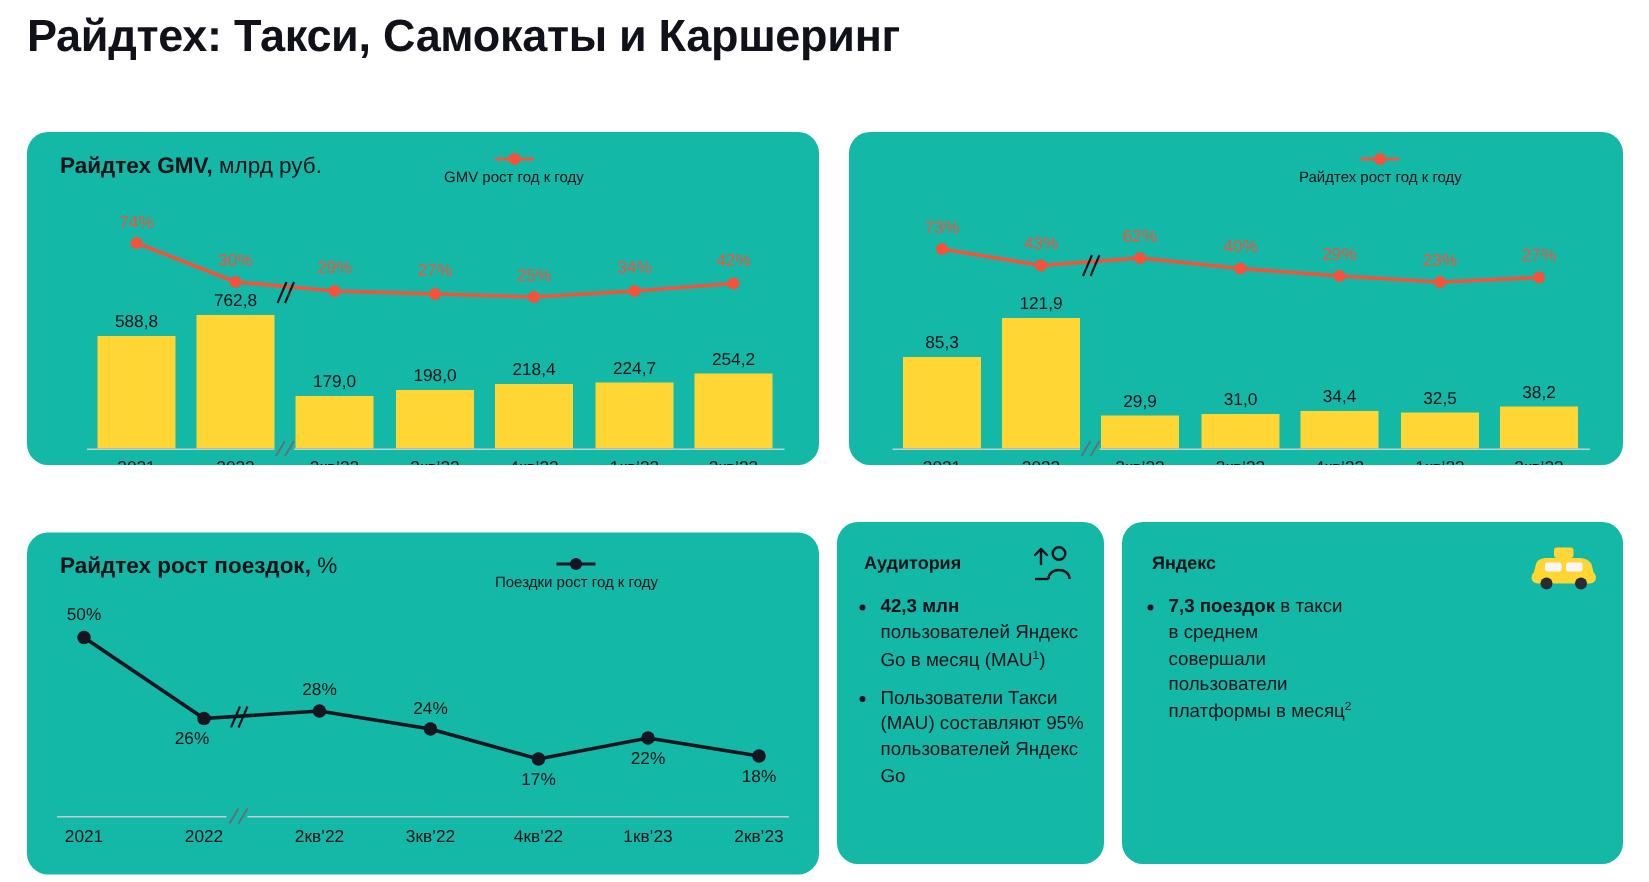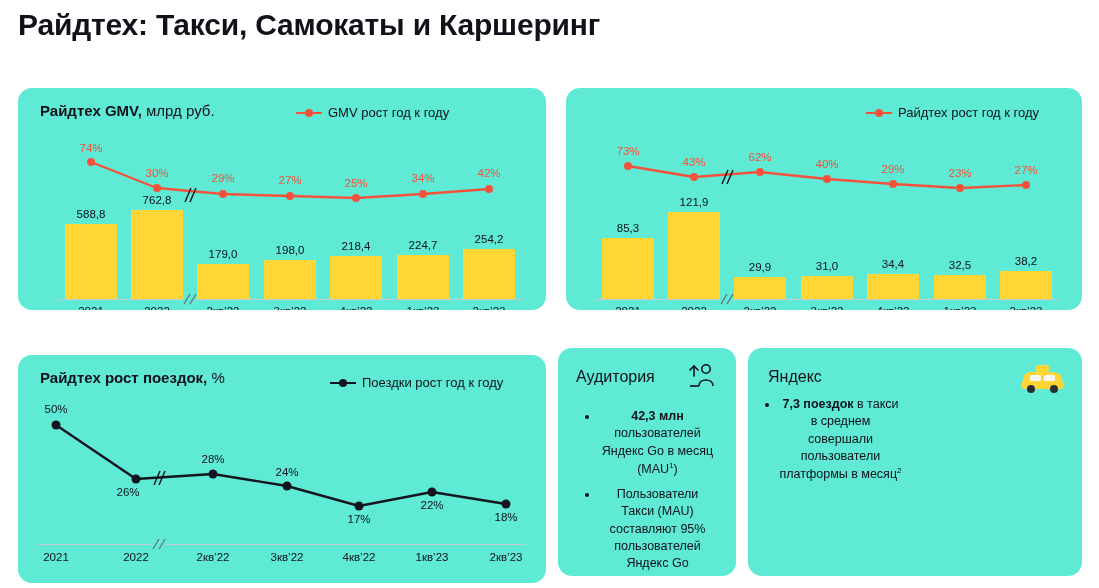--- a/index.html
+++ b/index.html
@@ -24,9 +24,8 @@
 
   .card {
     position: absolute;
-    background: #5eead4;
+    background: #14b8a6;
     border-radius: 14px;
-    text-align: center;
   }
 
   .card-head {

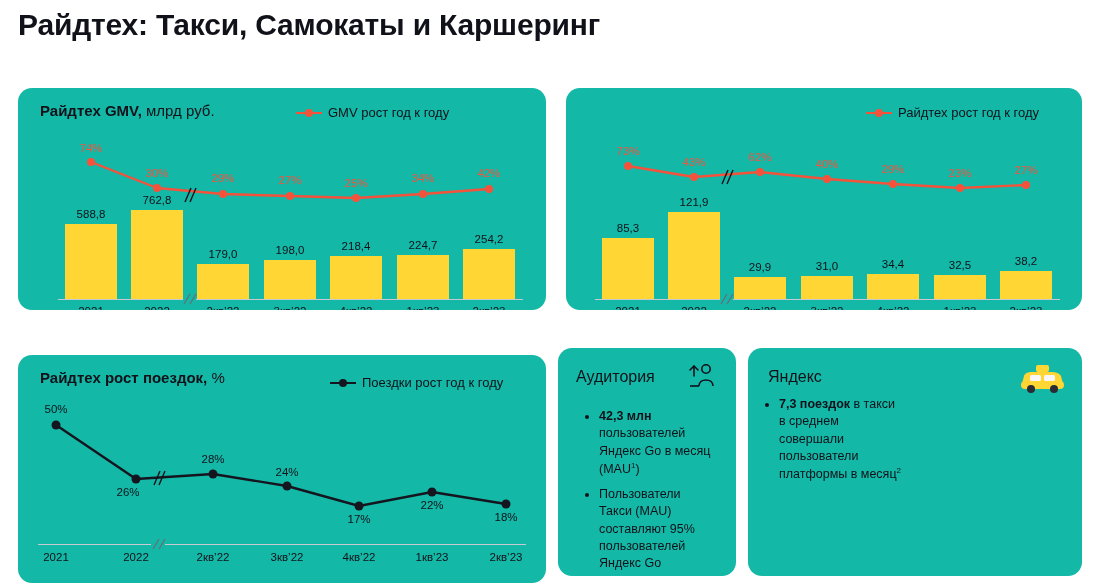--- a/index.html
+++ b/index.html
@@ -43,9 +43,10 @@
     display: flex;
     align-items: center;
     gap: 6px;
-    font-size: 13px;
+    font-size: 10px;
     color: #11111a;
     white-space: nowrap;
+    flex-direction: column;
   }
   .legend .swatch {
     width: 26px; height: 2px;

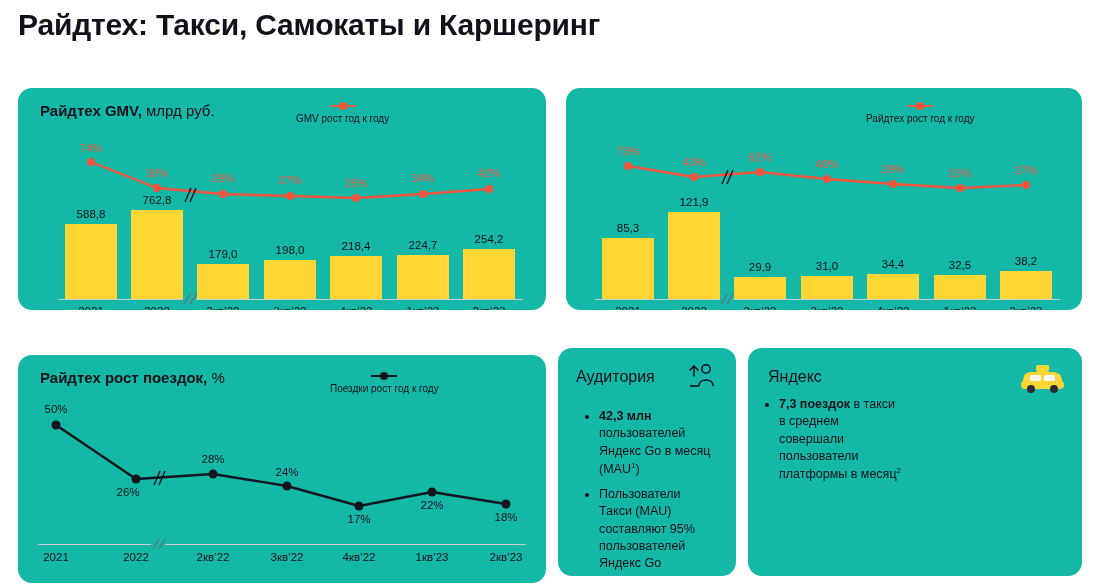--- a/index.html
+++ b/index.html
@@ -70,8 +70,8 @@
   
   .block-title {
     position: absolute;
-    font-size: 16px;
-    font-weight: normal;
+    font-size: 12px;
+    font-weight: bold;
     color: #11111a;
   }
   .bullets {

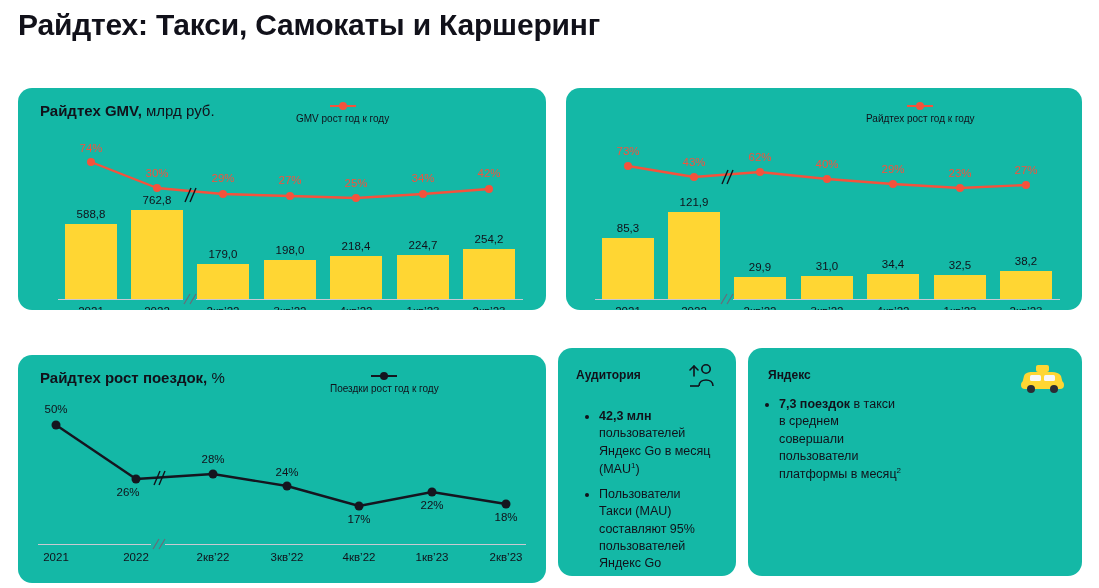--- a/index.html
+++ b/index.html
@@ -80,7 +80,7 @@
     line-height: 1.38;
     color: #11111a;
   }
-  .bullets ul { margin: 12px; padding-left: 15px; }
+  .bullets ul { margin: 0; padding-left: 15px; }
   .bullets li { margin-bottom: 8px; }
   .bullets b { font-weight: bold; }
   sup { font-size: 8px; vertical-align: super; }

